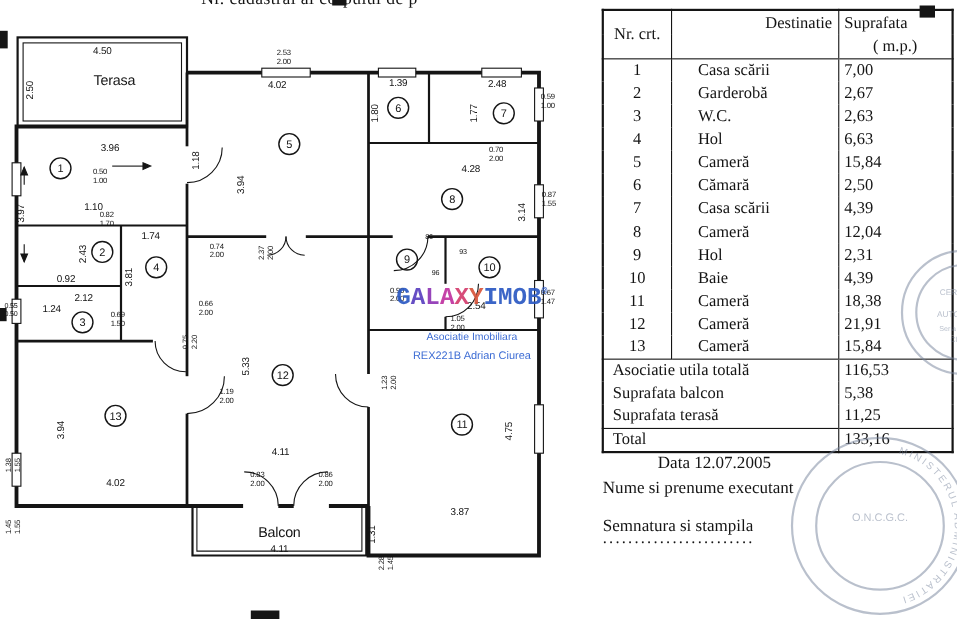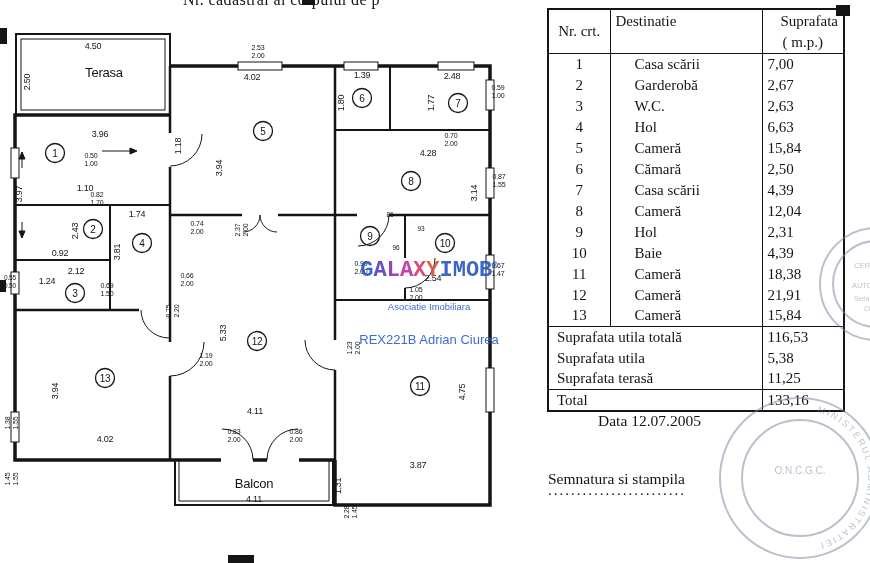--- a/index.html
+++ b/index.html
@@ -17,7 +17,7 @@
   .areas th,.areas td{font-weight:normal;height:21px;line-height:20px;padding:0 5px;white-space:nowrap}
   .areas th{height:22px}
   th.h-nr{width:62px;border-right:1.5px solid #141414;border-bottom:1.5px solid #141414;text-align:center}
-  th.h-dest{width:152px;text-align:left}
+  th.h-dest{width:152px;text-align:right}
   th.h-sup{width:82px;border-left:1.5px solid #141414;text-align:right}
   th.h-empty{border-bottom:1.5px solid #141414}
   th.h-mp{border-left:1.5px solid #141414;border-bottom:1.5px solid #141414;text-align:center}

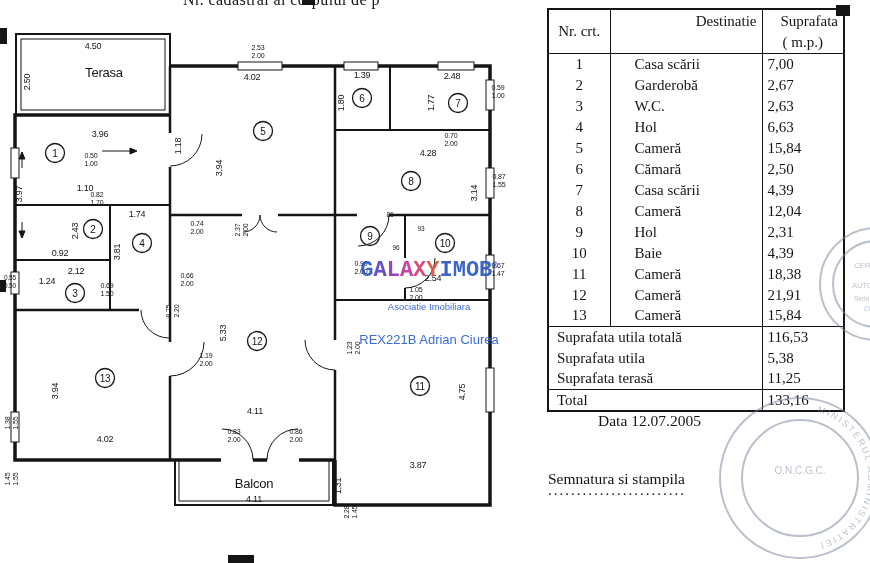--- a/index.html
+++ b/index.html
@@ -18,7 +18,7 @@
   .areas th{height:22px}
   th.h-nr{width:62px;border-right:1.5px solid #141414;border-bottom:1.5px solid #141414;text-align:center}
   th.h-dest{width:152px;text-align:right}
-  th.h-sup{width:82px;border-left:1.5px solid #141414;text-align:right}
+  th.h-sup{width:104px;border-left:1.5px solid #141414;text-align:left}
   th.h-empty{border-bottom:1.5px solid #141414}
   th.h-mp{border-left:1.5px solid #141414;border-bottom:1.5px solid #141414;text-align:center}
   td.c1{border-right:1.5px solid #141414;text-align:center}

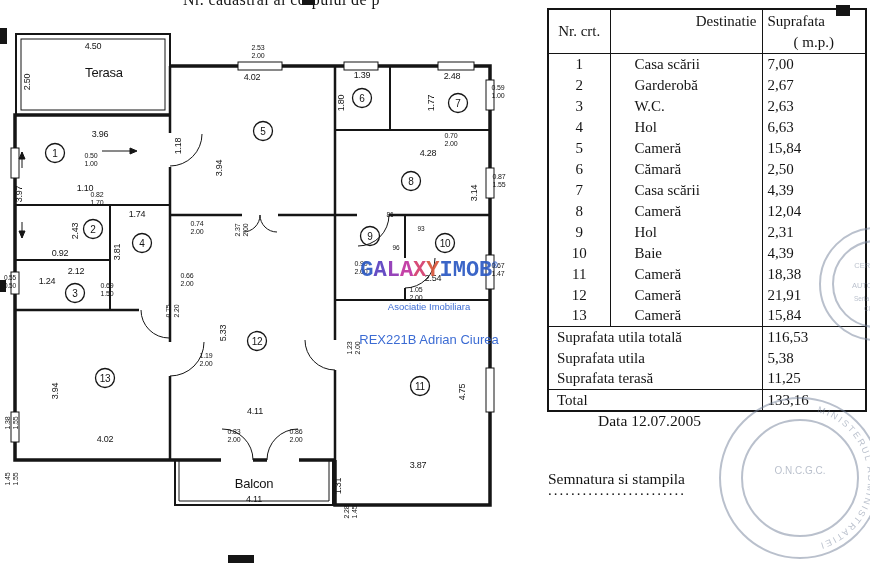--- a/index.html
+++ b/index.html
@@ -38,7 +38,7 @@
   .wm-brand{font-family:Liberation Mono, monospace;font-size:22px;font-weight:bold;line-height:1;white-space:nowrap}
   .wm-reg{font-size:9px;vertical-align:super;color:#2b59c3}
   .wm-sub{font-family:Liberation Sans, sans-serif;font-size:9.5px;color:#2b5fd0;margin-top:19px}
-  .wm-agent{font-family:"Liberation Sans",sans-serif;font-size:13px;color:#2b5fd0;margin-top:20px;white-space:nowrap}
+  .wm-agent{font-family:"Liberation Sans",sans-serif;font-size:10px;color:#2b5fd0;margin-top:6px;white-space:nowrap}
   
   .stamp{position:absolute;opacity:.5}
   .st{stroke:#76839b;fill:none;stroke-width:2}

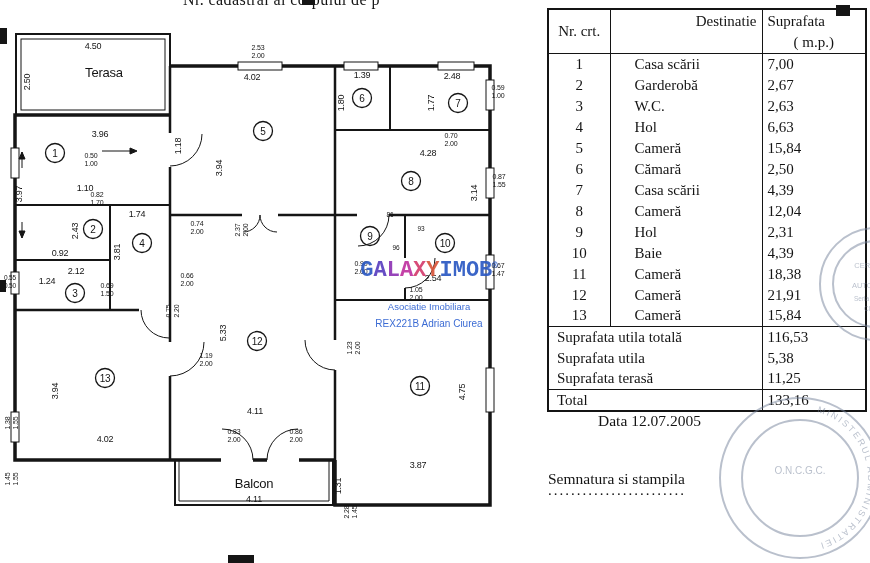--- a/index.html
+++ b/index.html
@@ -318,7 +318,7 @@
           <td class="c3">15,84</td>
         </tr>
         <tr class="sum first">
-          <td colspan="2" class="sl">Suprafata utila totală</td>
+          <td colspan="2" class="sl">Asociatie utila totală</td>
           <td class="c3">116,53</td>
         </tr>
         <tr class="sum">

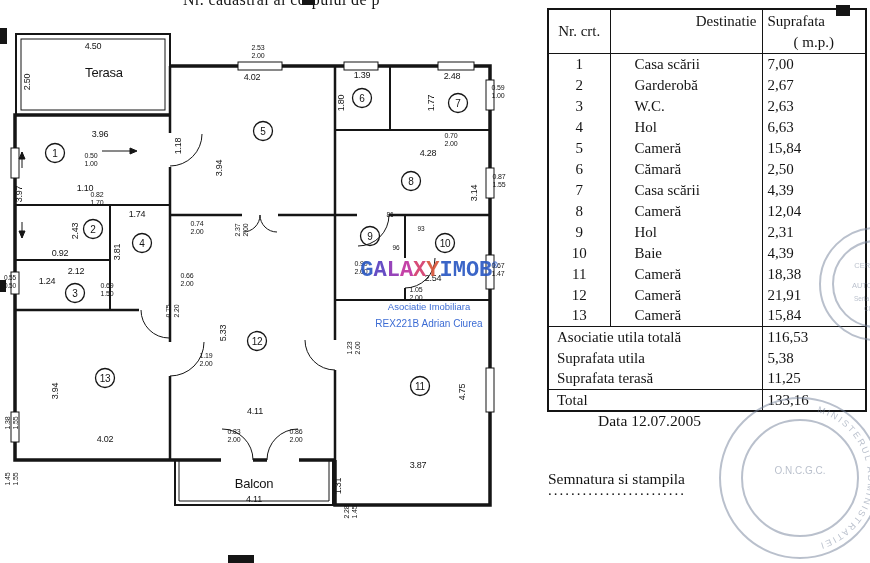--- a/index.html
+++ b/index.html
@@ -322,7 +322,7 @@
           <td class="c3">116,53</td>
         </tr>
         <tr class="sum">
-          <td colspan="2" class="sl">Suprafata utila</td>
+          <td colspan="2" class="sl">Suprafata balcon</td>
           <td class="c3">5,38</td>
         </tr>
         <tr class="sum">

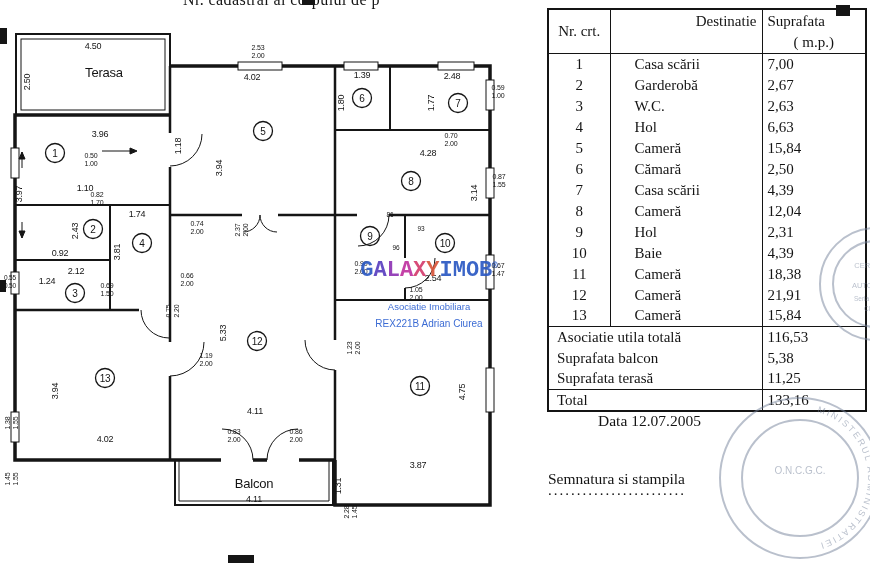--- a/index.html
+++ b/index.html
@@ -337,6 +337,7 @@
   </table>
 
   <div class="f-data">Data 12.07.2005</div>
+  <div class="f-lab1">Nume si prenume executant</div>
   <div class="f-lab2">Semnatura si stampila</div>
   <div class="f-dots">........................</div>
 

